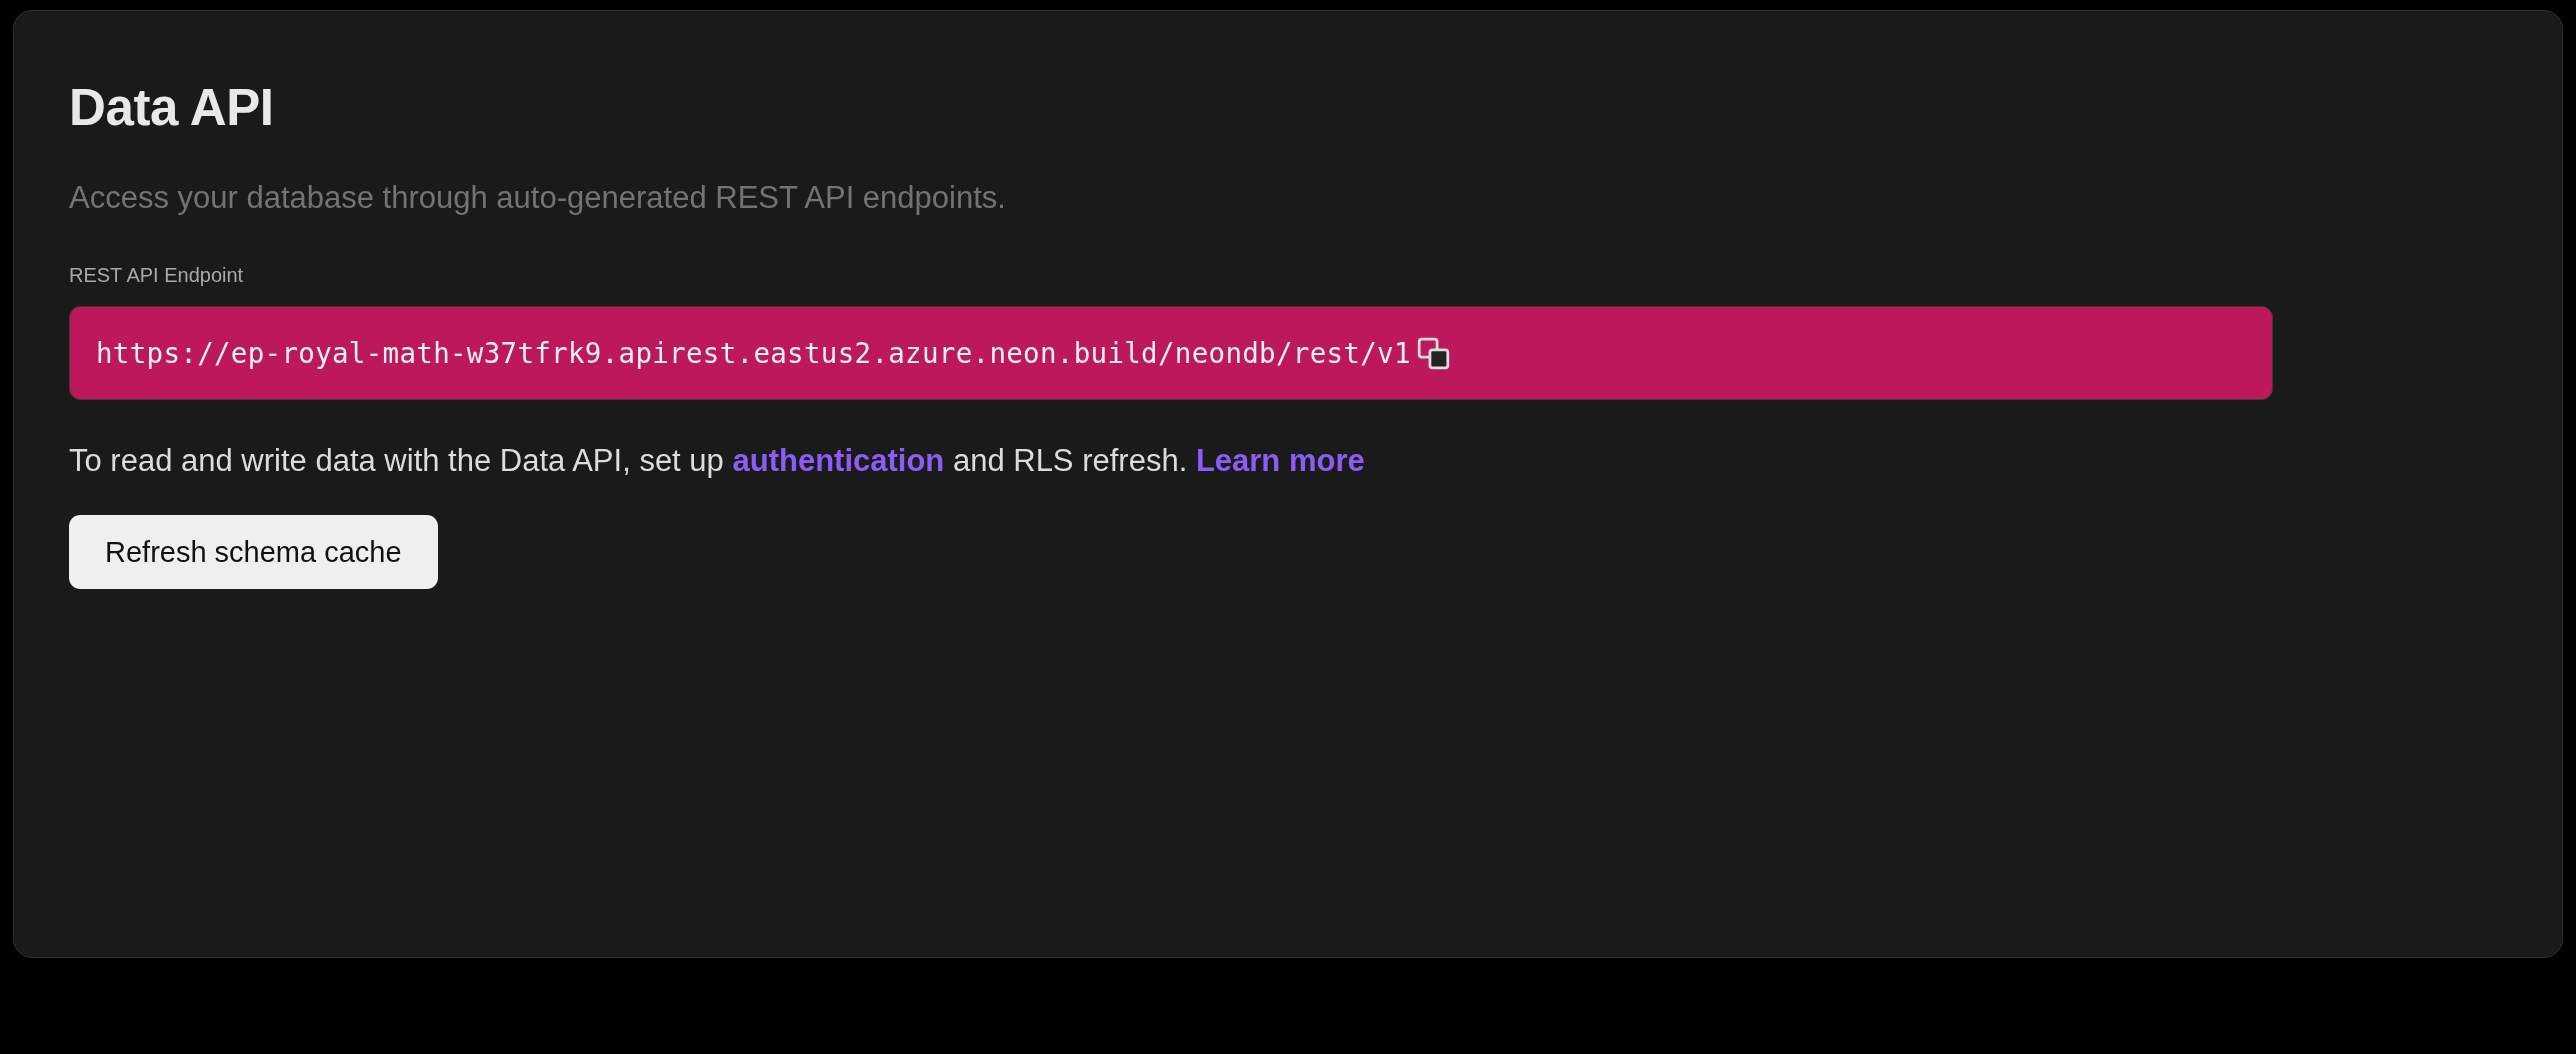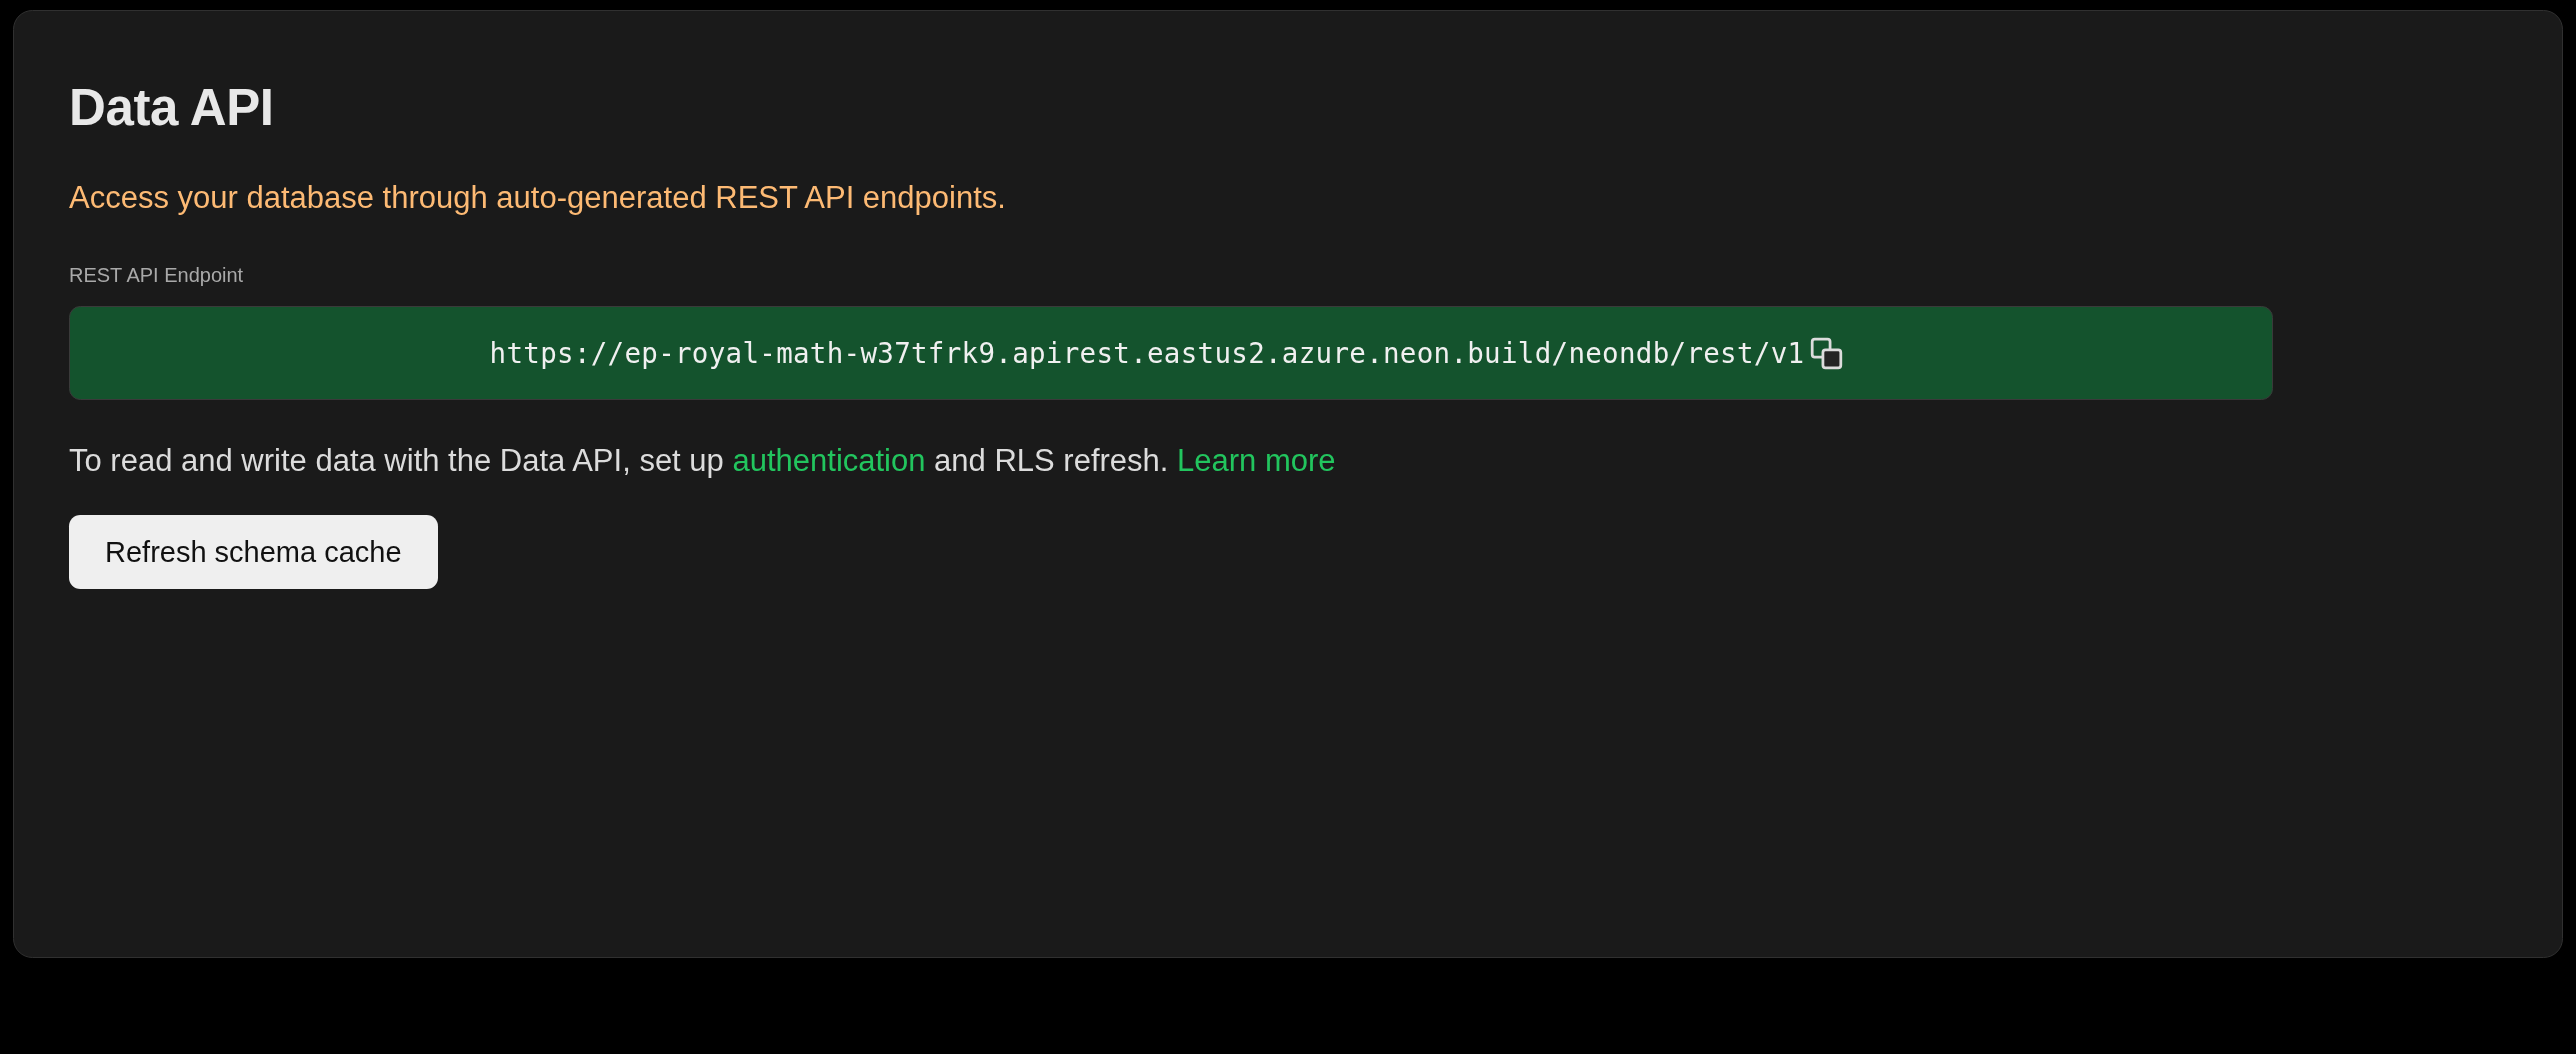--- a/index.html
+++ b/index.html
@@ -48,7 +48,7 @@
   .card-subtitle {
     font-size: 31px;
     font-weight: normal;
-    color: #fdba74;
+    color: #737373;
     line-height: 1.0;
     margin-top: 49px;
   }

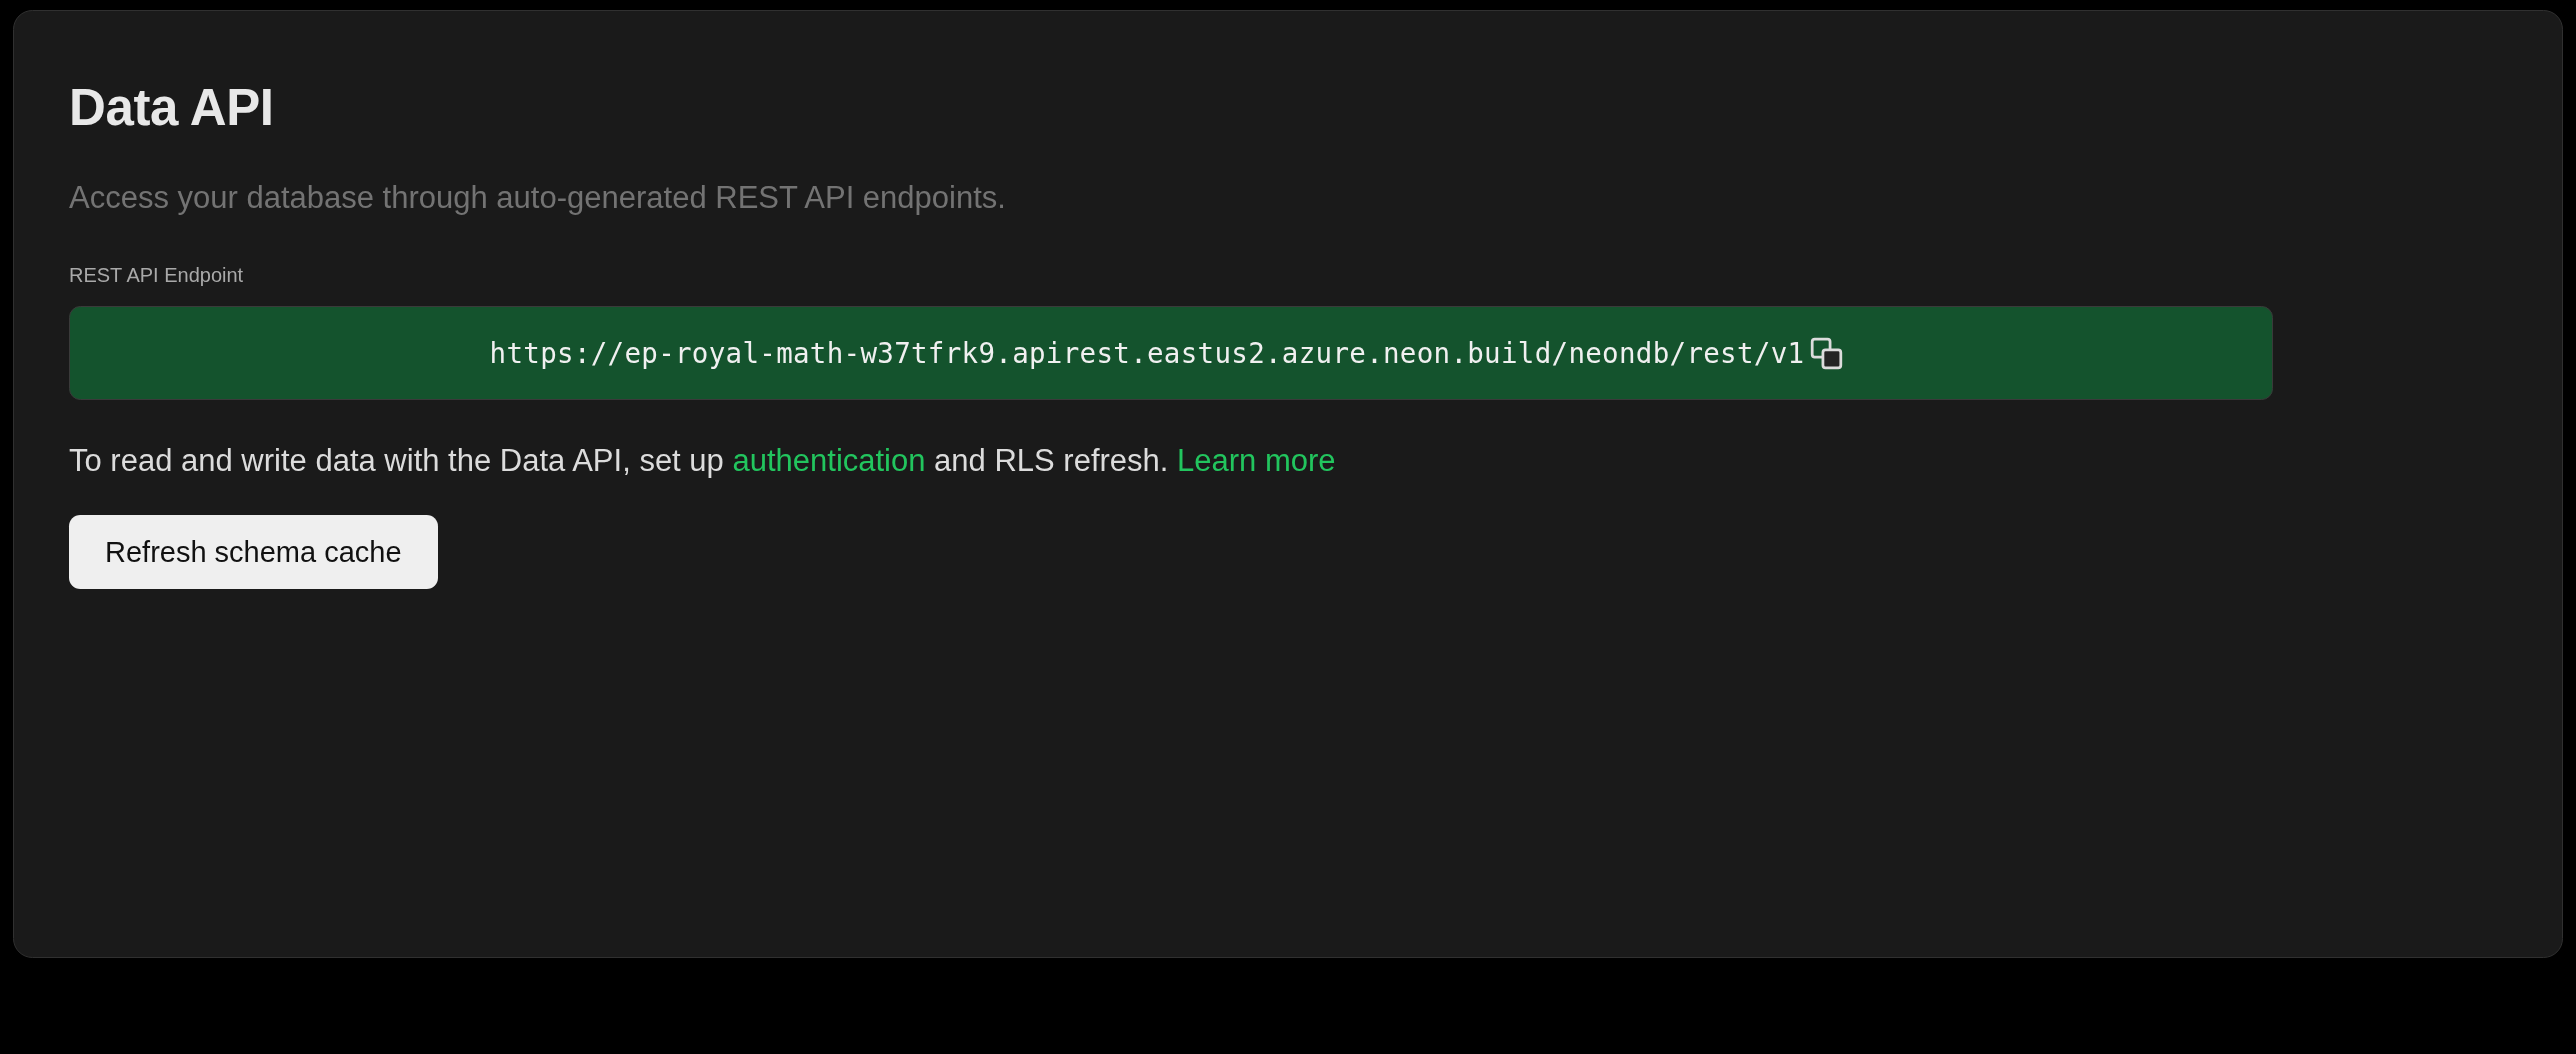--- a/index.html
+++ b/index.html
@@ -67,12 +67,12 @@
     margin-top: 21px;
     width: 2204px;
     height: 94px;
-    background: #14532d;
+    background: #be185d;
     border: 1.6px solid #3a3a3a;
     border-radius: 11.3px;
     display: flex;
     align-items: center;
-    justify-content: center;
+    justify-content: flex-start;
     padding: 0 29px 0 26px;
   }
 

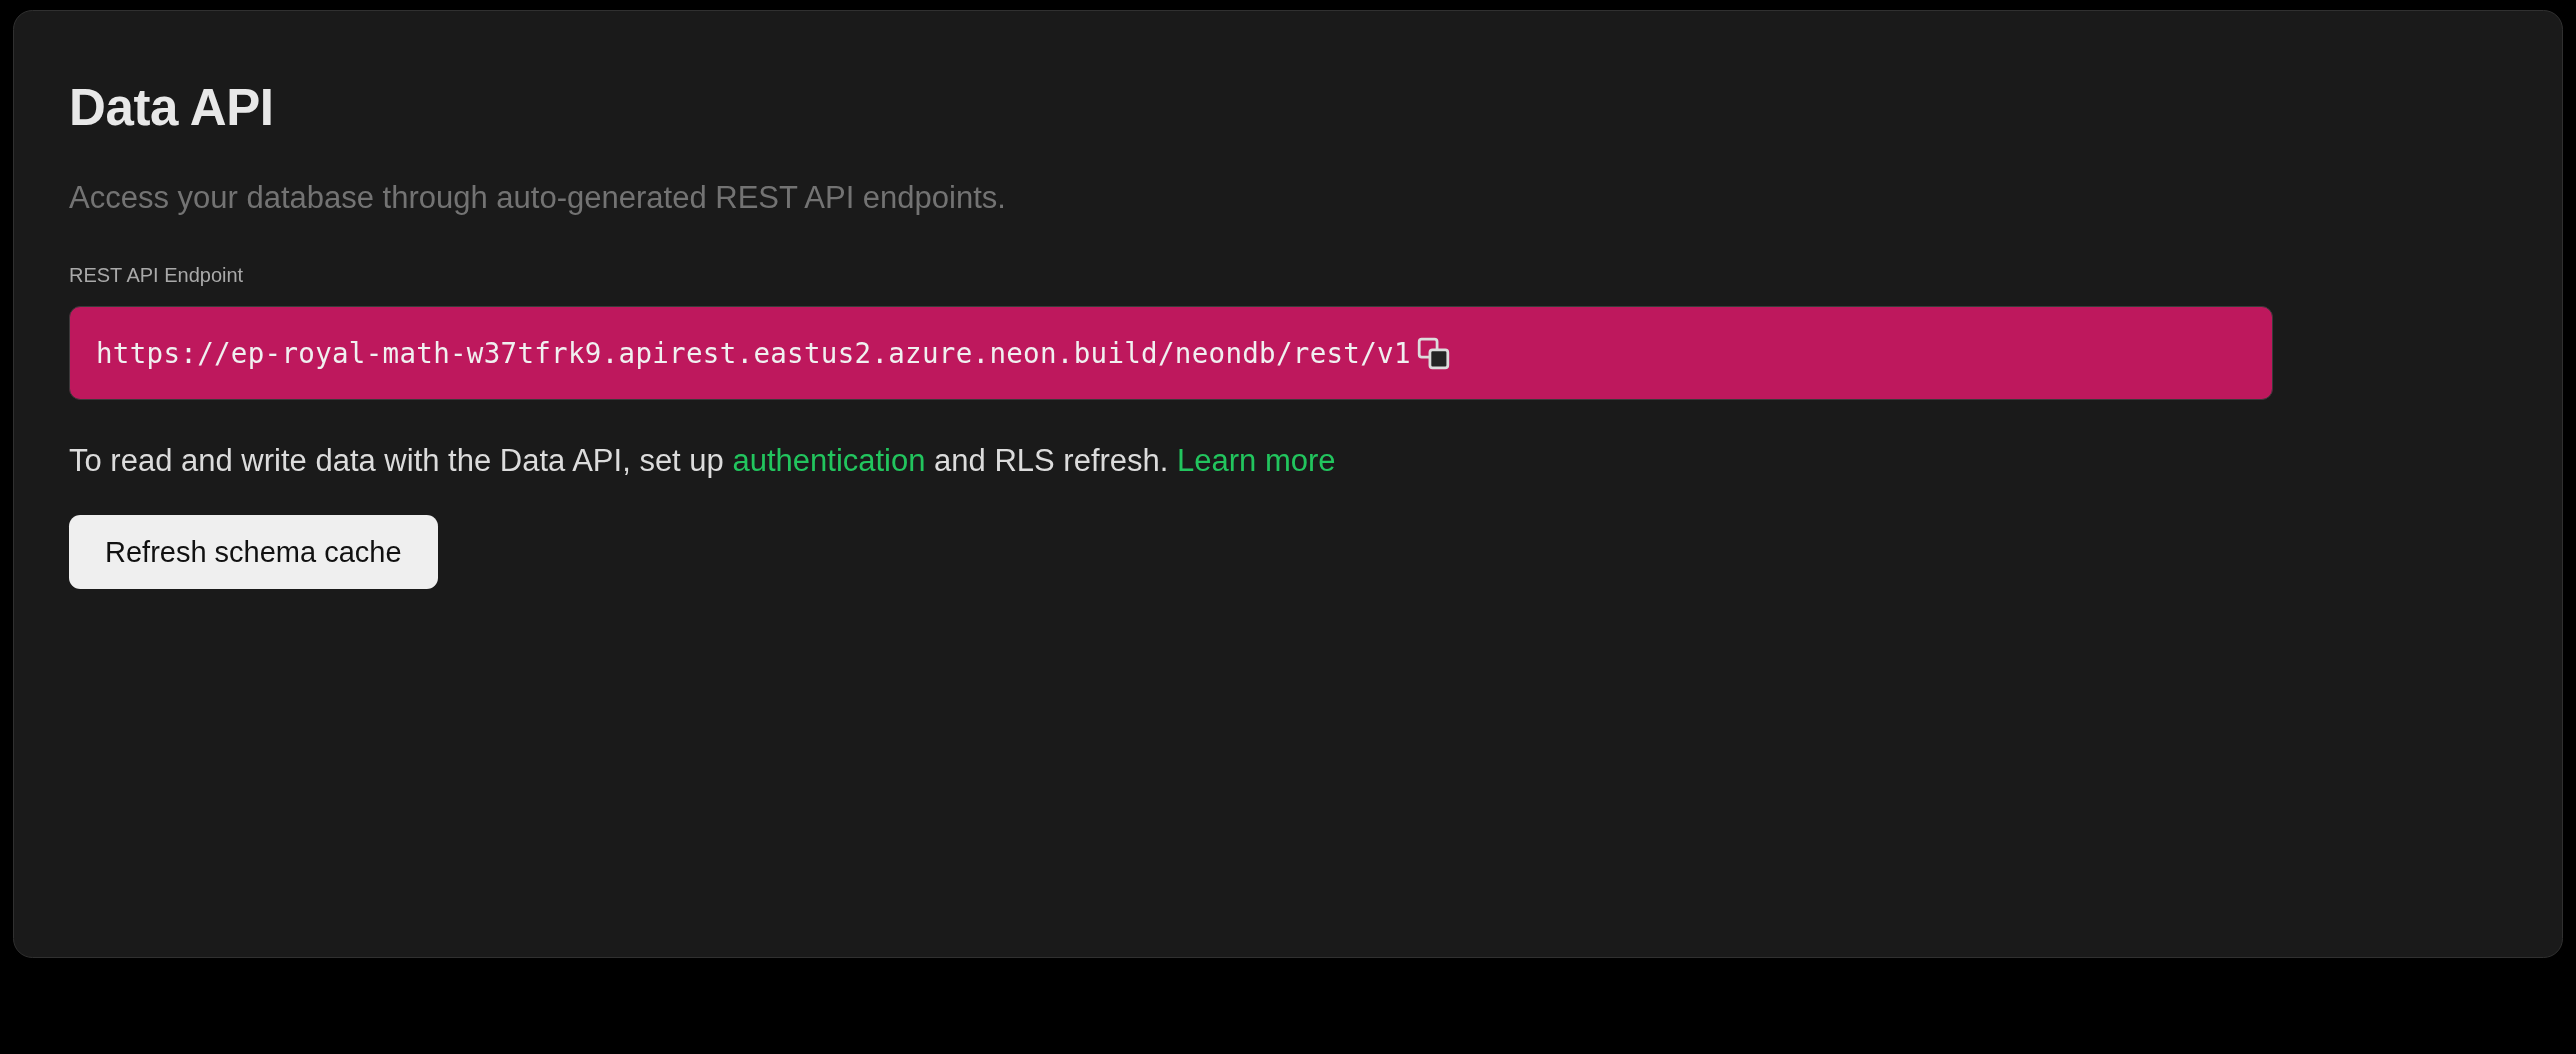--- a/index.html
+++ b/index.html
@@ -114,9 +114,10 @@
     margin-top: 45px;
   }
   .rich-note a {
-    color: #22c55e;
+    color: #8b5cf6;
     text-decoration: none;
     cursor: pointer;
+    font-weight: bold;
   }
 
   

